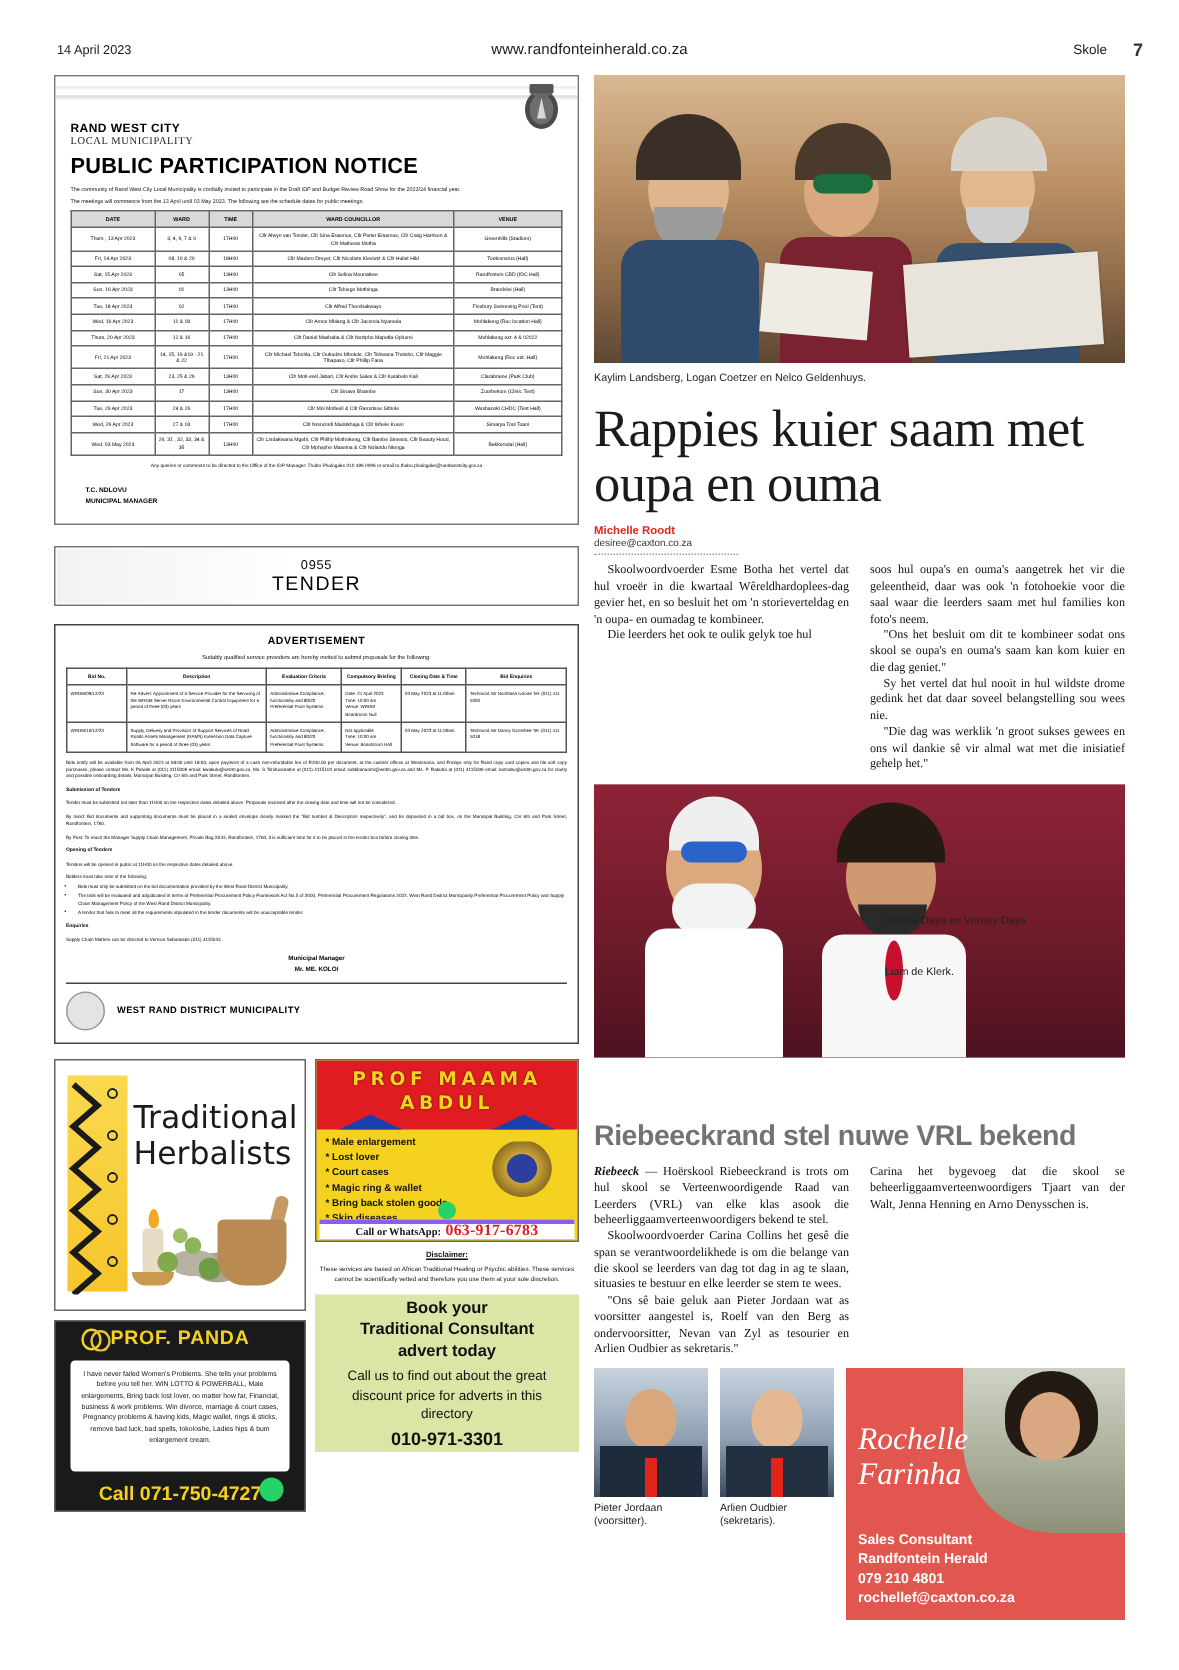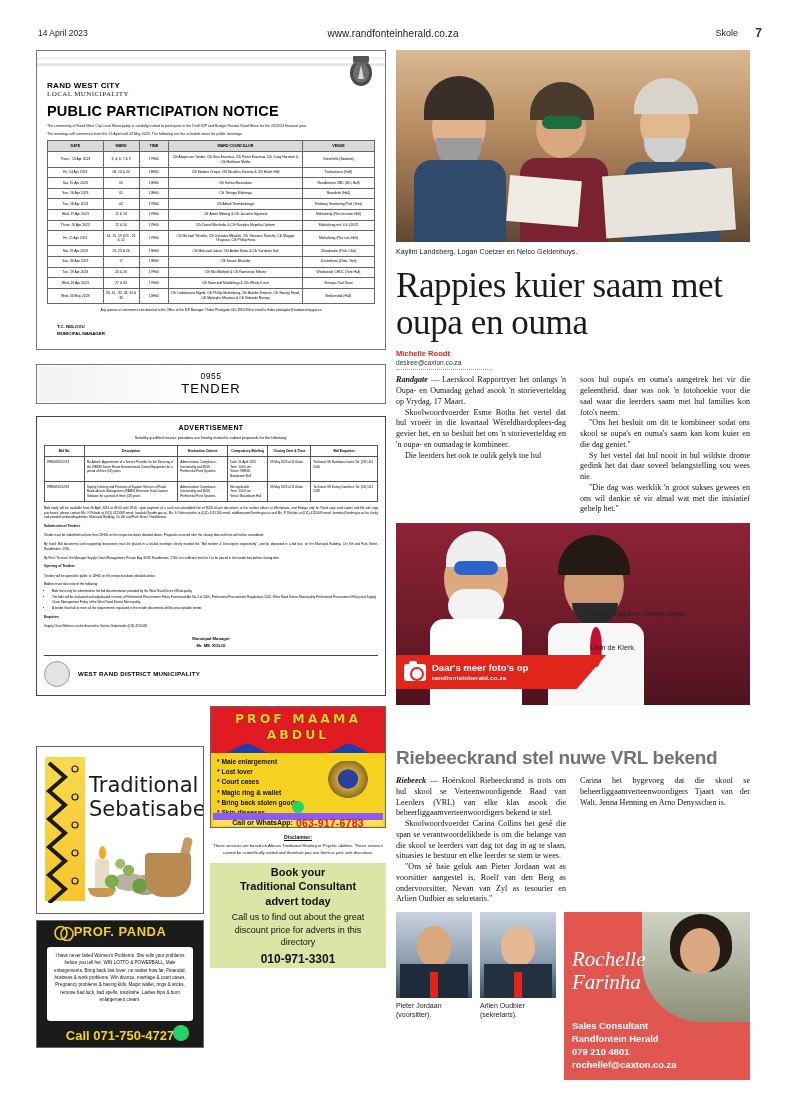--- a/index.html
+++ b/index.html
@@ -609,7 +609,6 @@
 
   <div style="display:flex; gap:14px;">
     <div class="body-text" style="width:170px;" id="a1c1">
-        <p class="first"><em>Randgate</em> — Laerskool Rapportryer het onlangs 'n Oupa- en Oumadag gehad asook 'n storieverteldag op Vrydag, 17 Maart.</p>
         <p>Skoolwoordvoerder Esme Botha het vertel dat hul vroeër in die kwartaal Wêreldhardoplees-dag gevier het, en so besluit het om 'n storieverteldag en 'n oupa- en oumadag te kombineer.</p>
         <p>Die leerders het ook te oulik gelyk toe hul</p>
       </div>

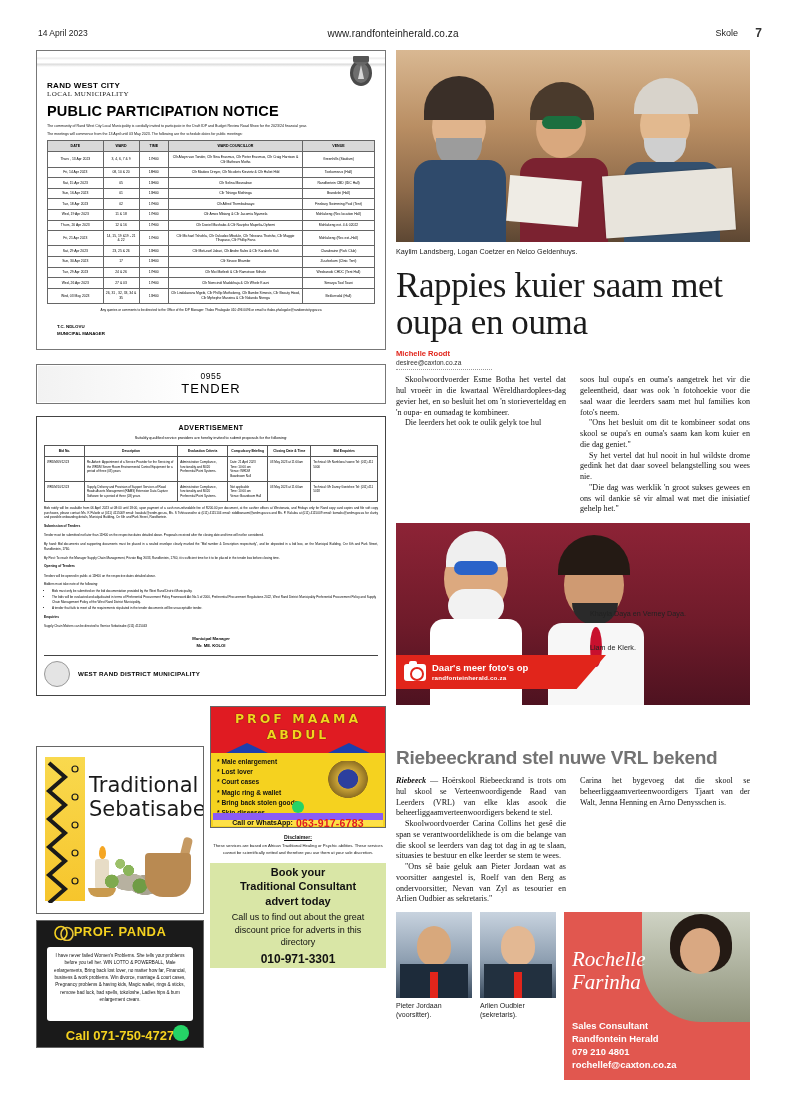--- a/index.html
+++ b/index.html
@@ -634,13 +634,6 @@
     <div class="mp-kid" style="left:152px; top:100px; width:96px; height:82px; background:#f7f7f7; border-radius:14px 14px 0 0;"></div>
     <div class="mp-kid" style="left:194px; top:104px; width:12px; height:40px; background:#c8102e;"></div>
 
-    <div class="promo-tag">
-      <div class="promo-cam"></div>
-      <div>
-        <div class="promo-t1">Daar's meer foto's op</div>
-        <div class="promo-t2">randfonteinherald.co.za</div>
-      </div>
-    </div>
   </div>
 
   <div style="position:relative; height:34px;">

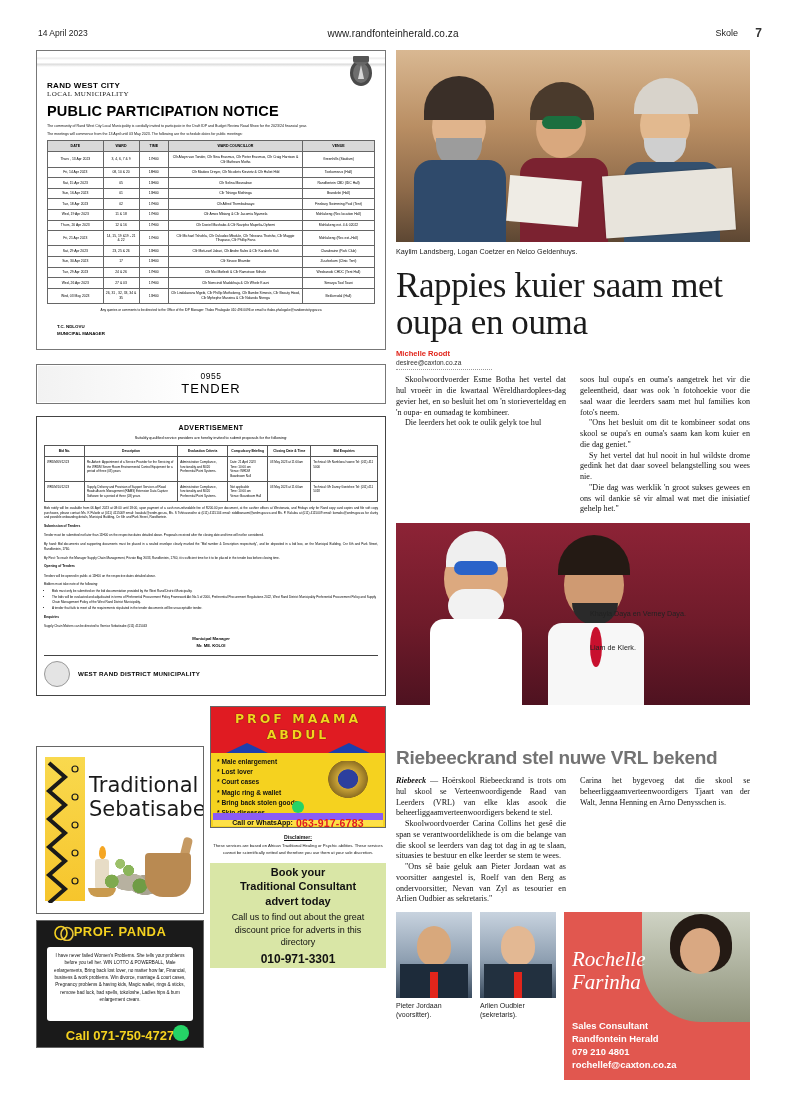--- a/index.html
+++ b/index.html
@@ -112,7 +112,7 @@
   .ads-grid { display: grid; grid-template-columns: 168px 1fr; gap: 6px; margin-top: 10px; }
   .ad-box { border: 1px solid #666; background:#fff; overflow:hidden; position:relative; }
 
-  .herb-ad { height: 168px; position: relative; background: #fff; margin-top: 40px; }
+  .herb-ad { height: 168px; position: relative; background: #fff; }
   .herb-pattern {
     position:absolute; left:8px; top:10px; width: 40px; bottom: 12px;
     background: linear-gradient(180deg,#f9d94e,#f6c52c);

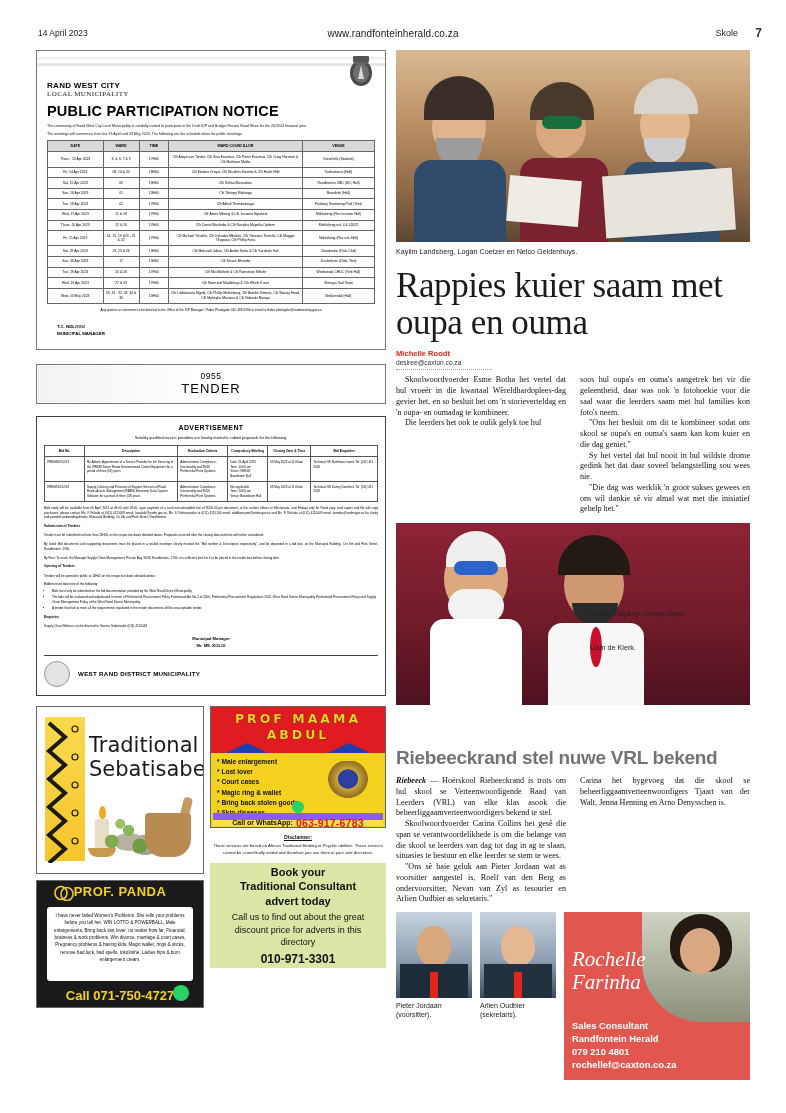--- a/index.html
+++ b/index.html
@@ -504,7 +504,7 @@
         </svg>
         <div class="herb-title">
           <div>Traditional</div>
-          <div>Sebatisabe</div>
+          <div>Herbalists</div>
         </div>
         <div class="herb-imgs">
           <div class="candle">

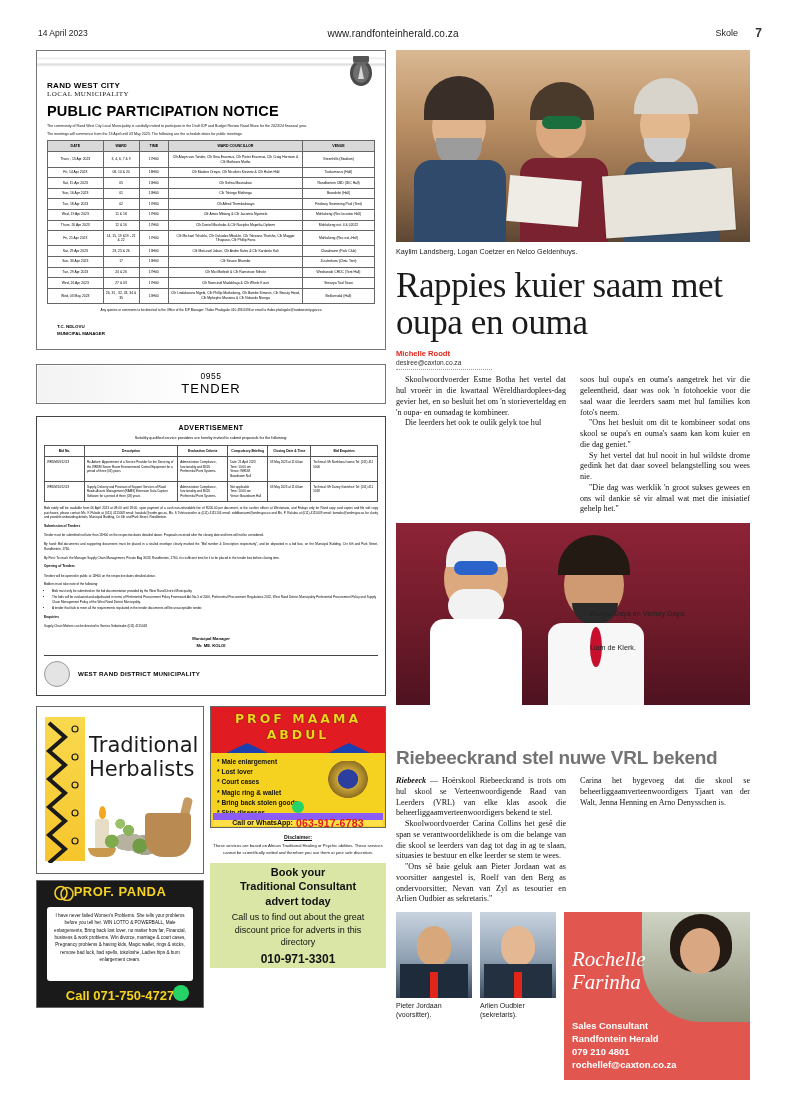--- a/index.html
+++ b/index.html
@@ -156,9 +156,9 @@
      background: radial-gradient(ellipse at 50% 45%, #2c3f9e 0 30%, #caa437 32%, #8e6f22 60%, transparent 62%);}
   .maama-wa { position:absolute; left: 50%; transform: translateX(-50%); bottom: 14px; width: 12px; height: 12px; border-radius:50%; background:#25d366;}
   .maama-call {
-    position:absolute; left:2px; right:2px; bottom:1px; height: 13px; background:#fde047;
-    border-top: 7px solid #8b5cf6;
-    display:flex; align-items:center; justify-content:center; gap: 3px;
+    position:absolute; left:2px; right:2px; bottom:1px; height: 13px; background:#ffffff;
+    border-top: 3px solid #8b5cf6;
+    display:flex; align-items:center; justify-content:center; gap: 3px; font-family: Liberation Serif, serif;
   }
   .maama-call .lbl { font-size: 7px; font-weight: bold; color:#111; }
   .maama-call .num { font-size: 10.5px; font-weight: bold; color:#e01b22; letter-spacing:.2px;}

